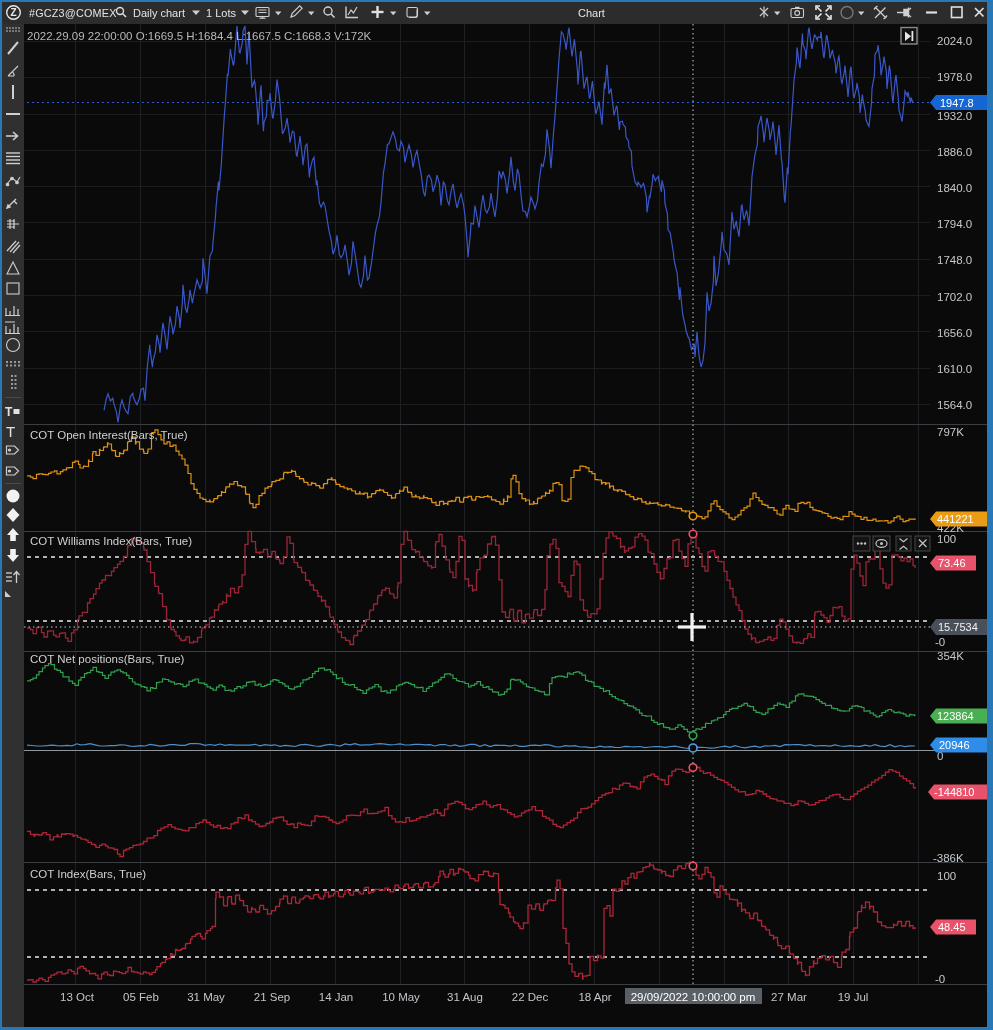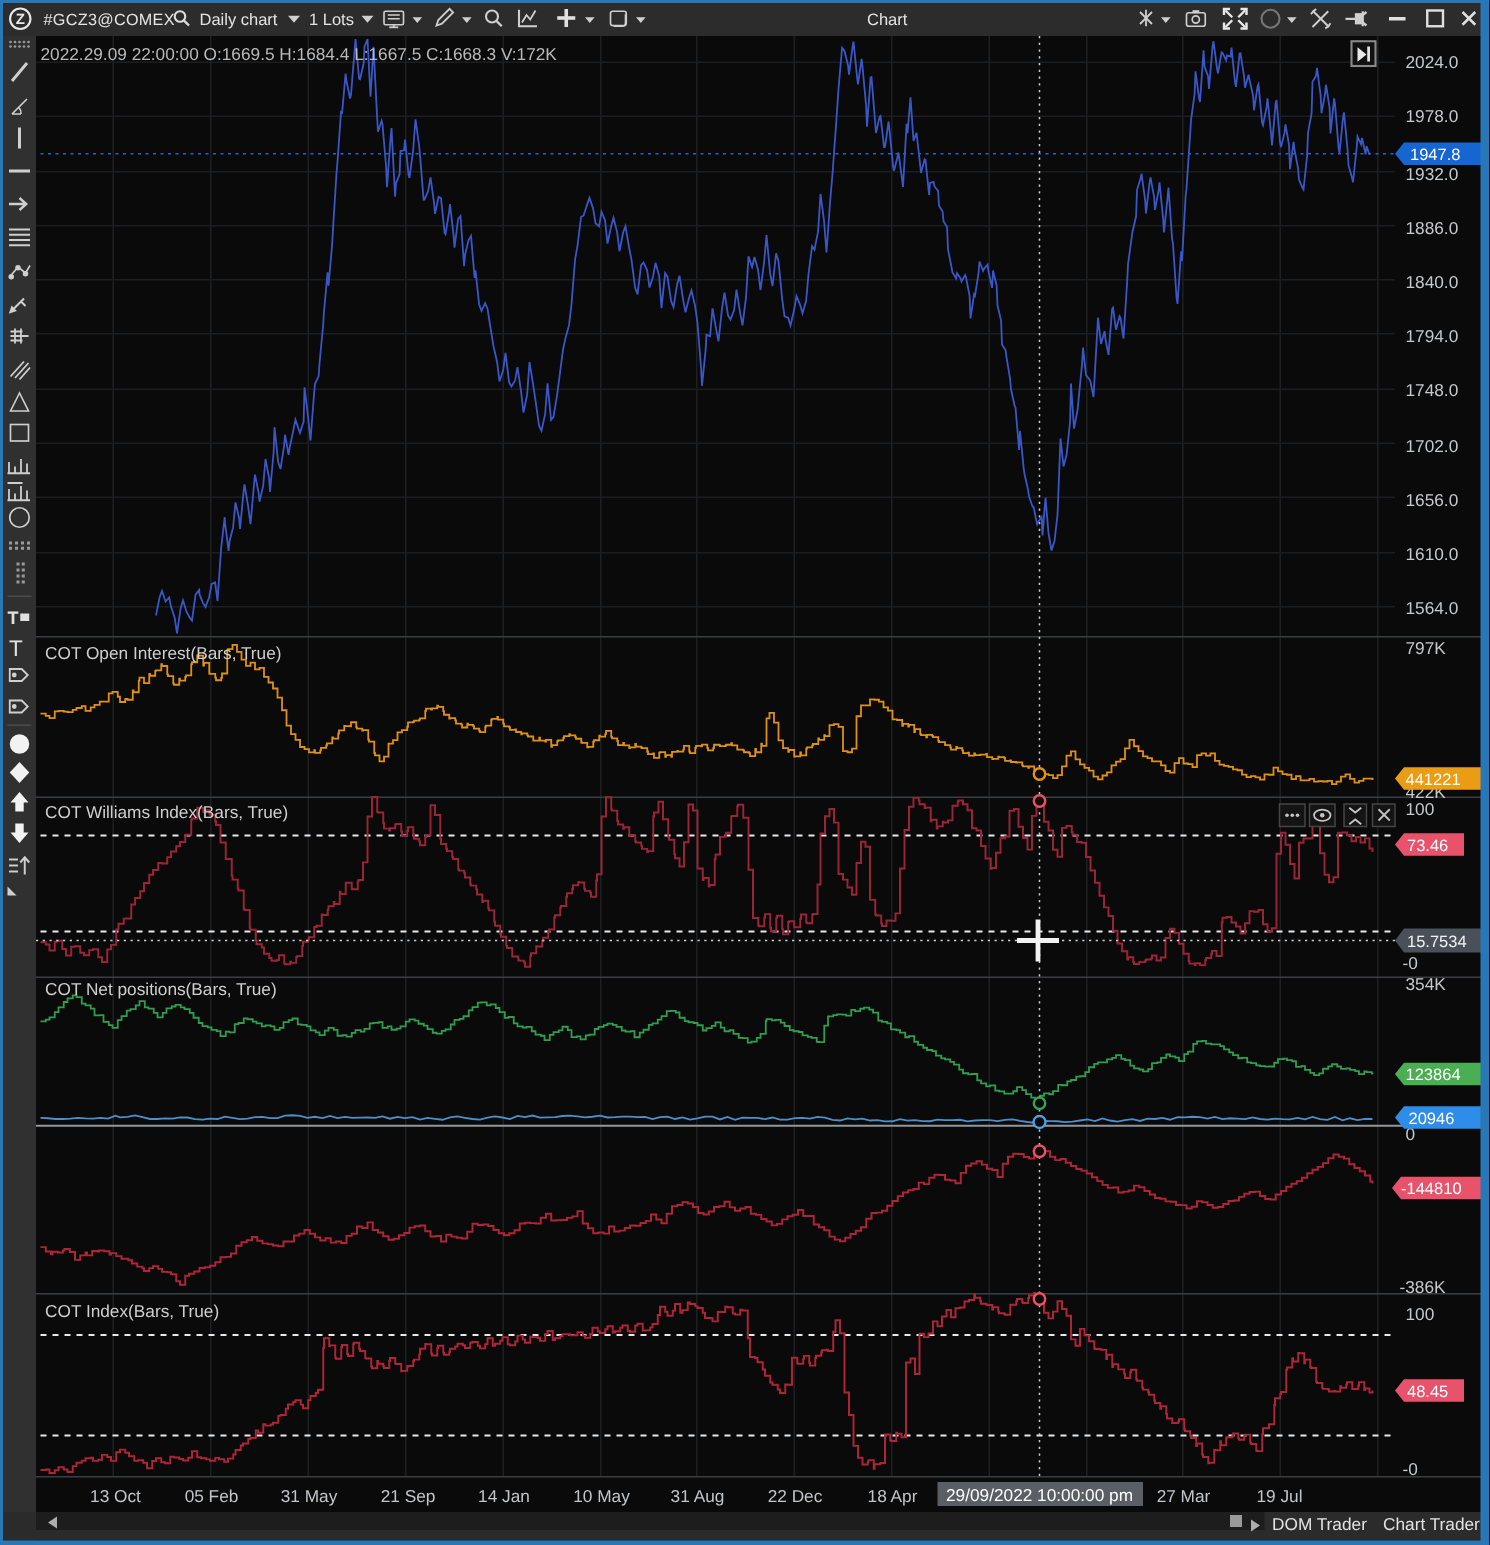--- a/index.html
+++ b/index.html
@@ -365,14 +365,6 @@
     <text x="693" y="1000.5" text-anchor="middle" style="fill:#fff;font-size:11.5px;">29/09/2022 10:00:00 pm</text>
   </svg>
 
-  <div class="statusbar">
-    <div style="position:absolute;left:22px;top:0;width:819px;height:12px;background:#1d1d1d;"></div>
-    <div style="position:absolute;left:30px;top:3px;width:0;height:0;border-top:4px solid transparent;border-bottom:4px solid transparent;border-right:6px solid #aeaeae;"></div>
-    <div style="position:absolute;left:818px;top:2px;width:8px;height:8px;background:#9a9a9a;"></div>
-    <div style="position:absolute;left:832px;top:5px;width:0;height:0;border-top:4px solid transparent;border-bottom:4px solid transparent;border-left:6px solid #aeaeae;"></div>
-    <div style="position:absolute;left:846px;top:0;height:19px;line-height:18px;color:#e2e2e2;font-size:11.5px;">DOM Trader</div>
-    <div style="position:absolute;left:920px;top:0;height:19px;line-height:18px;color:#e2e2e2;font-size:11.5px;">Chart Trader</div>
-  </div>
 </div>
 
 </body></html>

